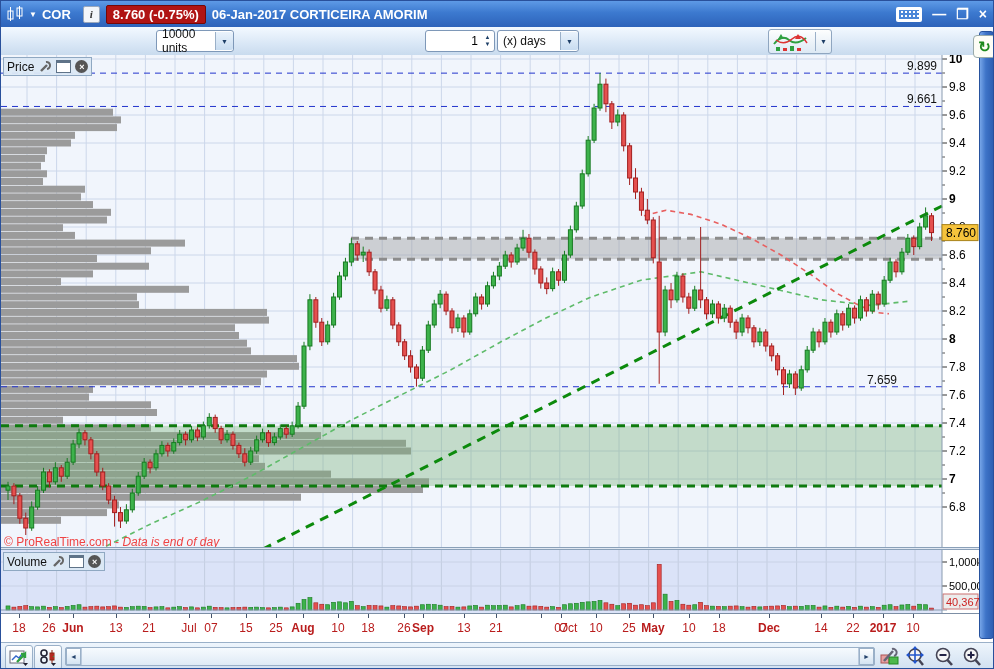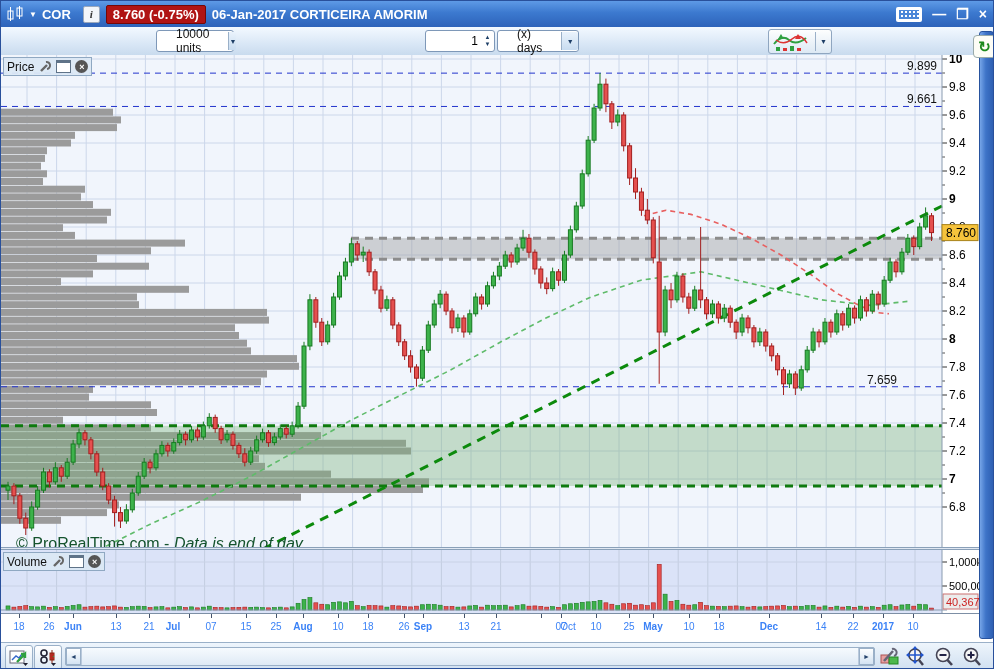--- a/index.html
+++ b/index.html
@@ -30,7 +30,7 @@
     border-bottom:1px solid #97aec7;}
   .dd{position:absolute;top:3px;height:20px;background:#fff;border:1px solid #7e98b8;
     border-radius:3px;display:flex;align-items:center;font-size:12px;color:#111;}
-  .dd .txt{padding:0 19px;flex:1;}
+  .dd .txt{padding:0 5px;flex:1;}
   .ddbtn{width:17px;height:18px;margin:0;border-left:1px solid #9ab0c8;
     background:linear-gradient(180deg,#eaf3fc,#c8dcf0);display:flex;align-items:center;
     justify-content:center;font-size:7px;color:#1d3e66;border-radius:0 2px 2px 0;}

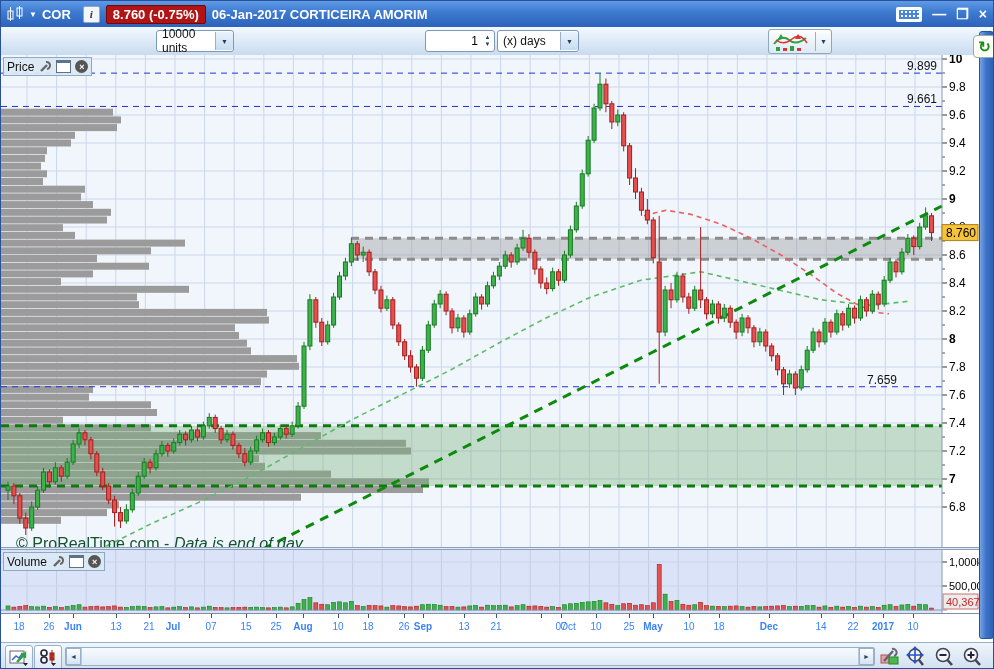--- a/index.html
+++ b/index.html
@@ -54,7 +54,7 @@
   .minic:after{content:"";position:absolute;left:0;top:0;right:0;height:2px;background:#5f7388;}
   .closec{width:13px;height:13px;border-radius:50%;background:#555;color:#fff;
     display:flex;align-items:center;justify-content:center;font-size:9px;font-weight:bold;}
-  .watermark{position:absolute;left:15px;top:480px;font-size:16px;color:#14532d;}
+  .watermark{position:absolute;left:3px;top:480px;font-size:12px;color:#ef4444;}
   .sep{left:0;top:546px;width:994px;height:3px;background:#dfe7f2;
     border-top:1px solid #8aa0b8;border-bottom:1px solid #8aa0b8;box-sizing:border-box;}
   .volregion{left:0;top:549px;width:994px;height:63px;}

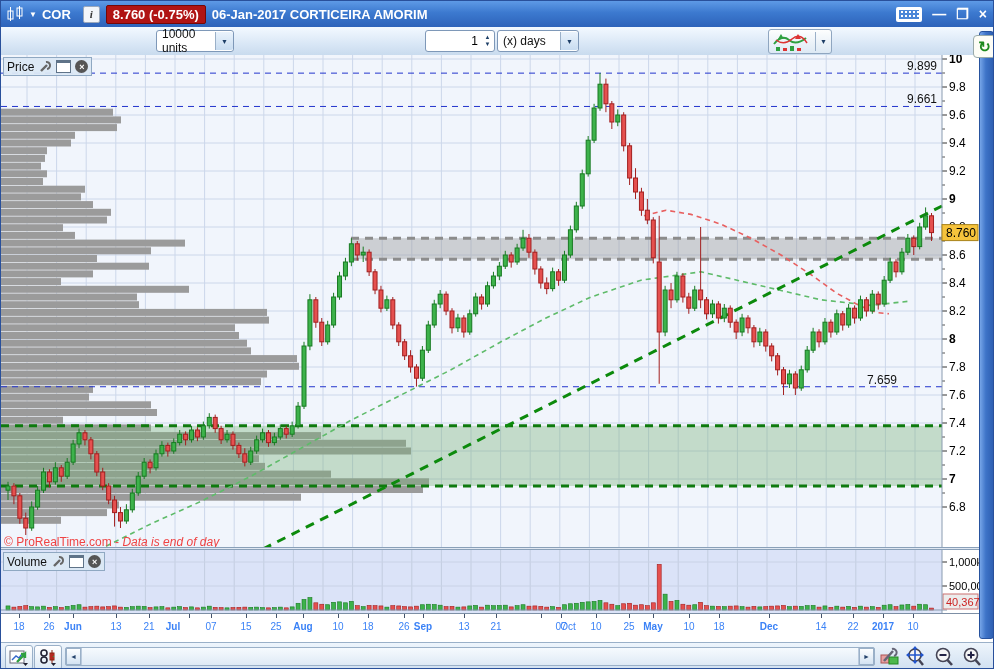--- a/index.html
+++ b/index.html
@@ -60,7 +60,7 @@
   .volregion{left:0;top:549px;width:994px;height:63px;}
   .xaxis{left:0;top:612px;width:994px;height:29px;background:#fff;
     border-top:1px solid #7d8fa5;box-sizing:border-box;}
-  .xlab{position:absolute;top:7px;font-size:10px;color:#3b82f6;transform:translateX(-50%);white-space:nowrap;}
+  .xlab{position:absolute;top:7px;font-size:12px;color:#b91c1c;transform:translateX(-50%);white-space:nowrap;}
   .xtick{position:absolute;top:0;width:1px;height:4px;background:#44536b;}
   
   .bottombar{left:0;top:641px;width:994px;height:28px;

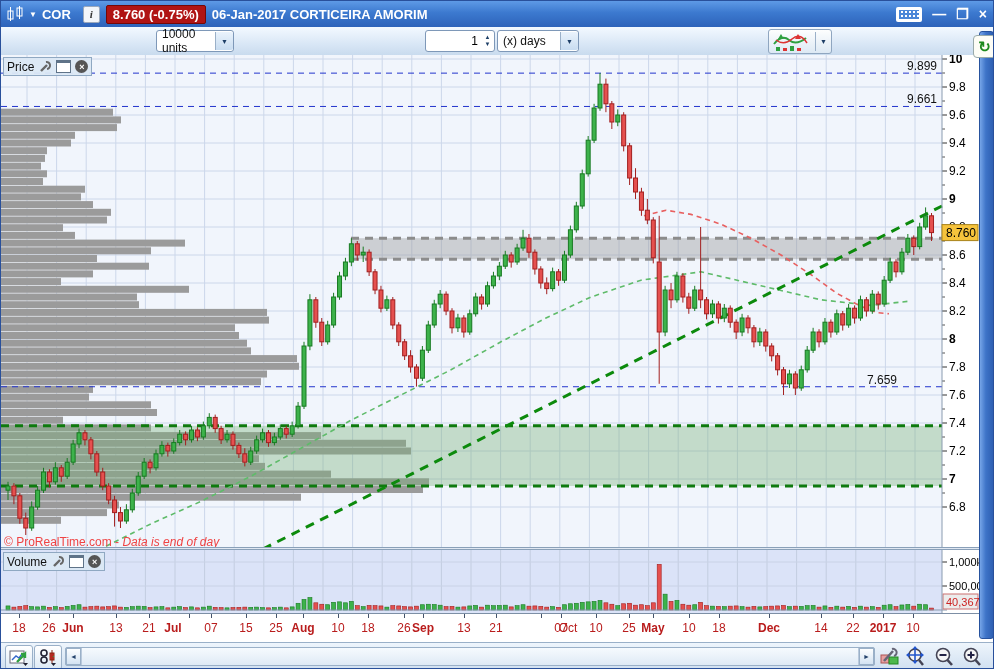--- a/index.html
+++ b/index.html
@@ -1054,7 +1054,7 @@
       <div class="xtick" style="left: 148px;"></div>
       <span class="xlab" style="left: 148px;">21</span>
       <div class="xtick" style="left: 188px;"></div>
-      <span class="xlab" style="left: 172px; font-weight: bold;">Jul</span>
+      <span class="xlab" style="left: 188px; font-weight: normal;">Jul</span>
       <div class="xtick" style="left: 210px;"></div>
       <span class="xlab" style="left: 210px;">07</span>
       <div class="xtick" style="left: 245px;"></div>

